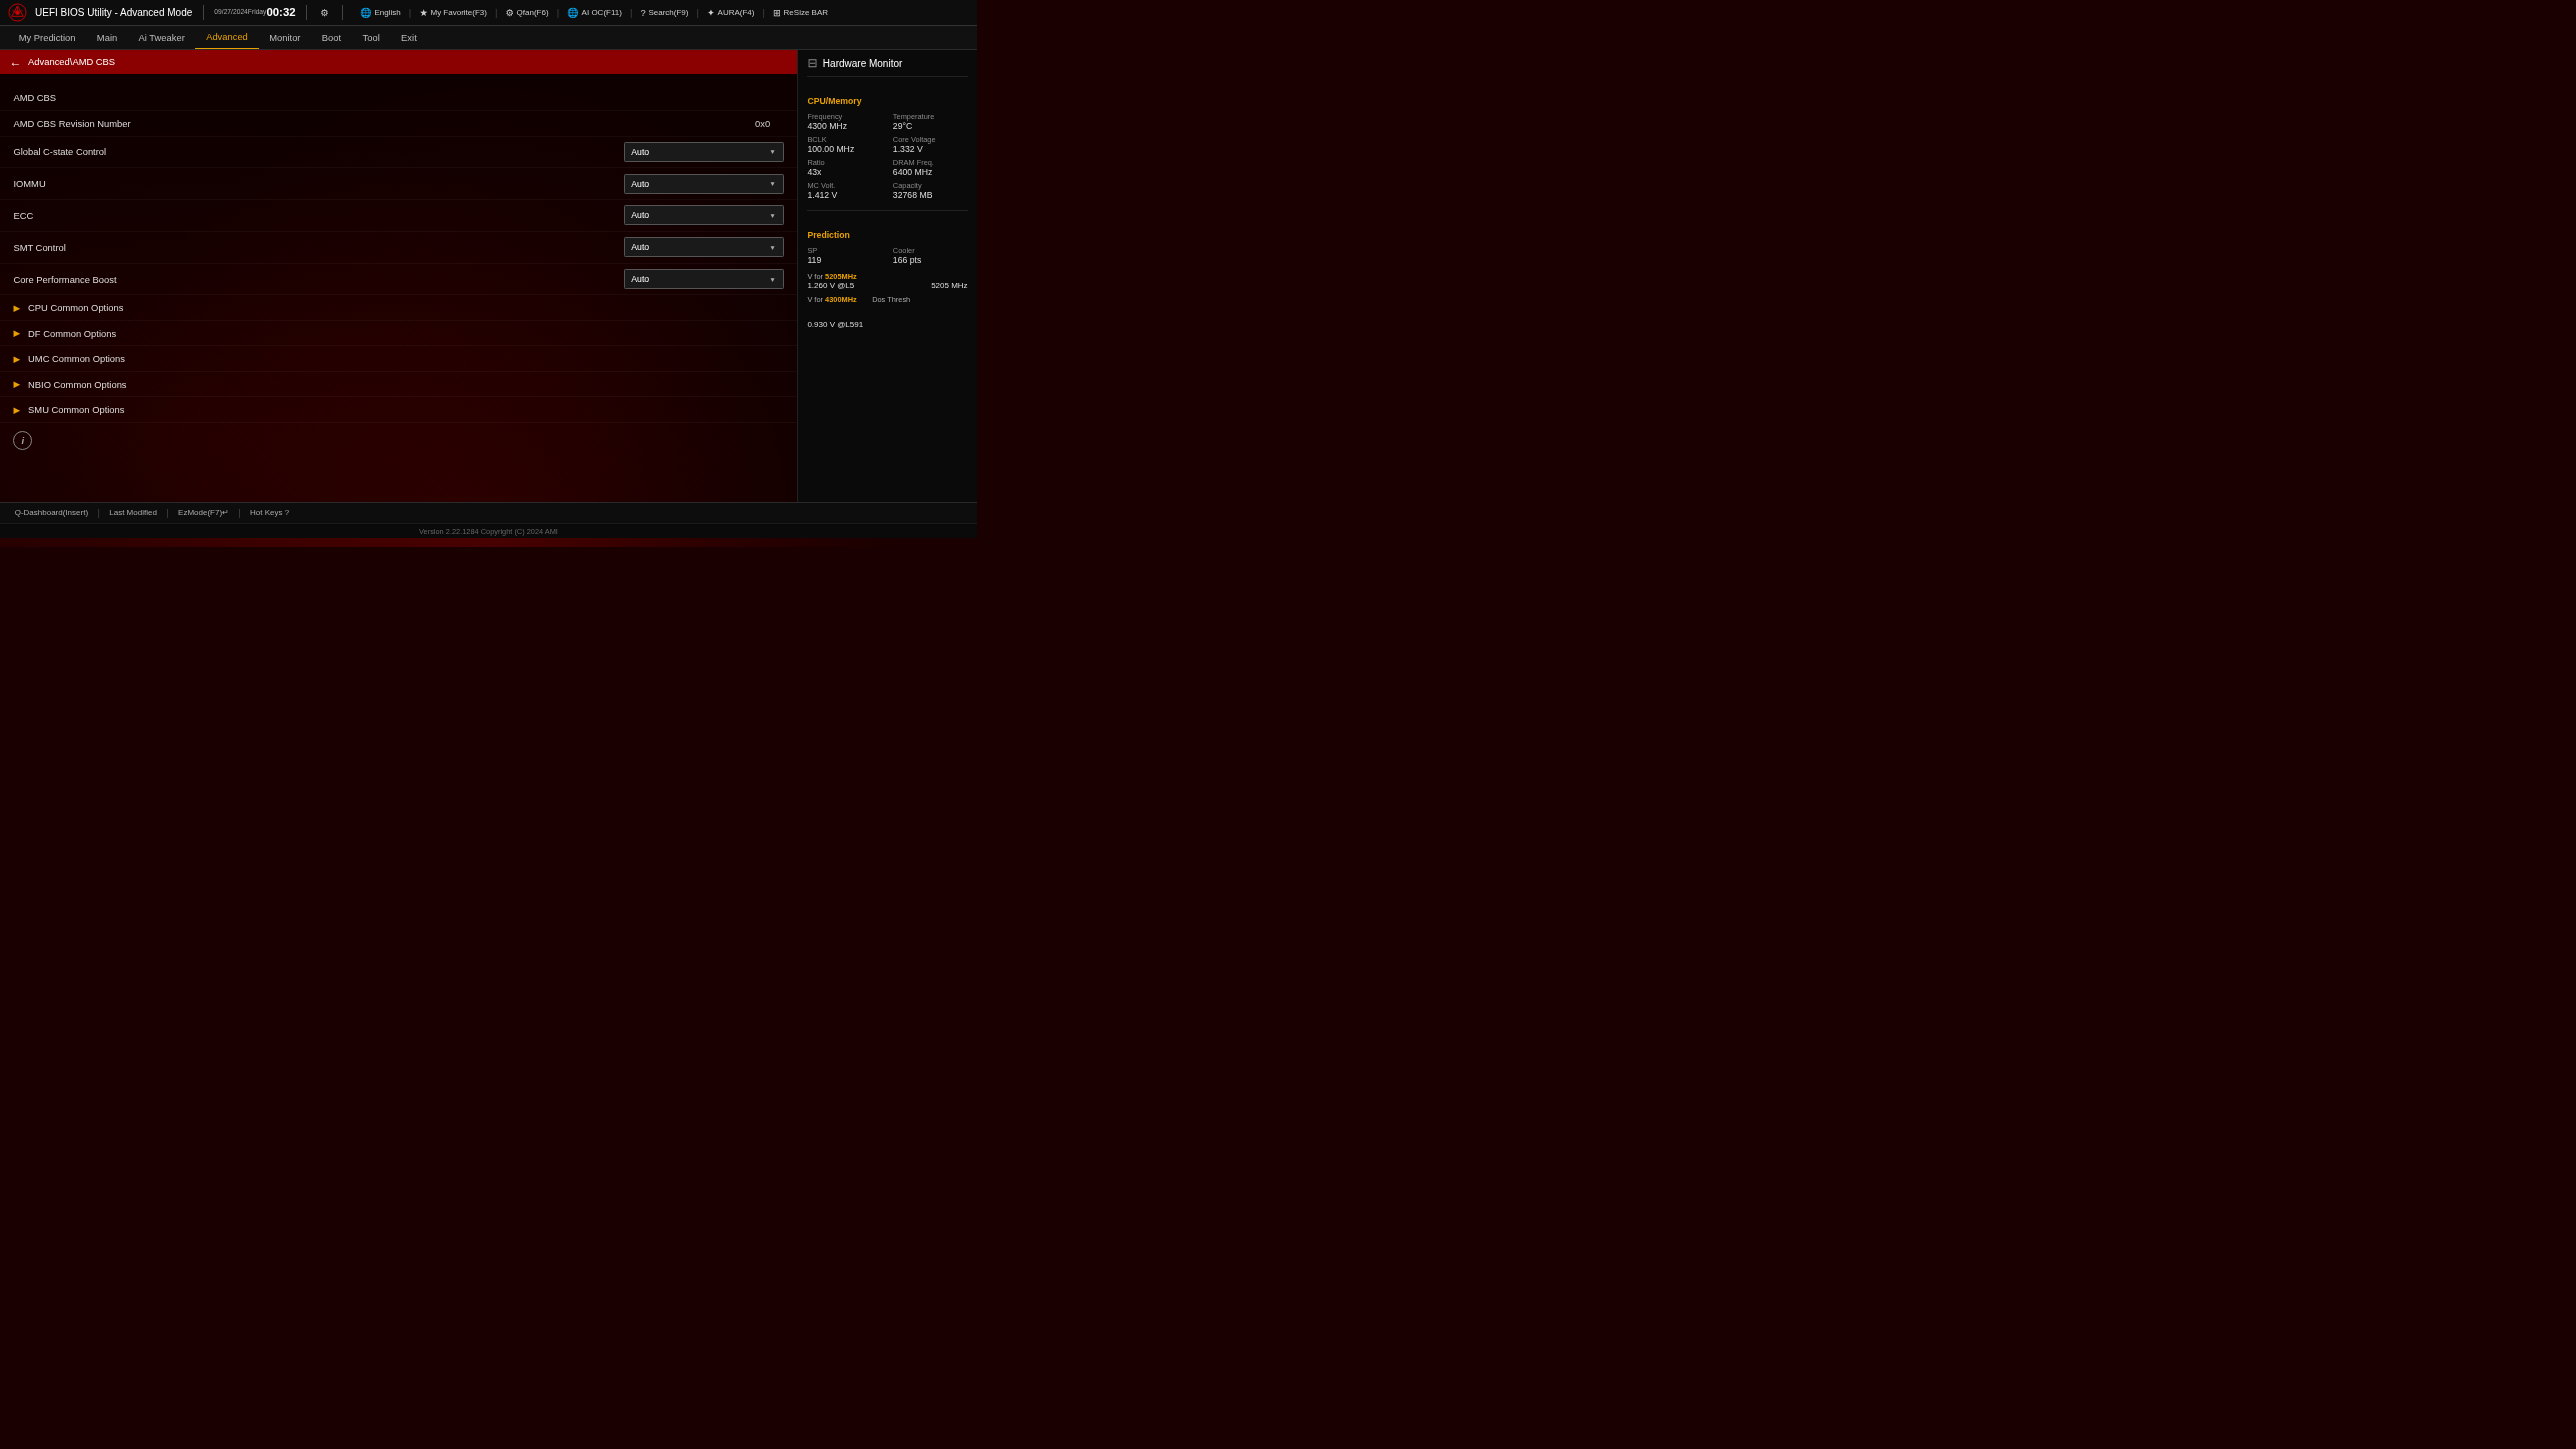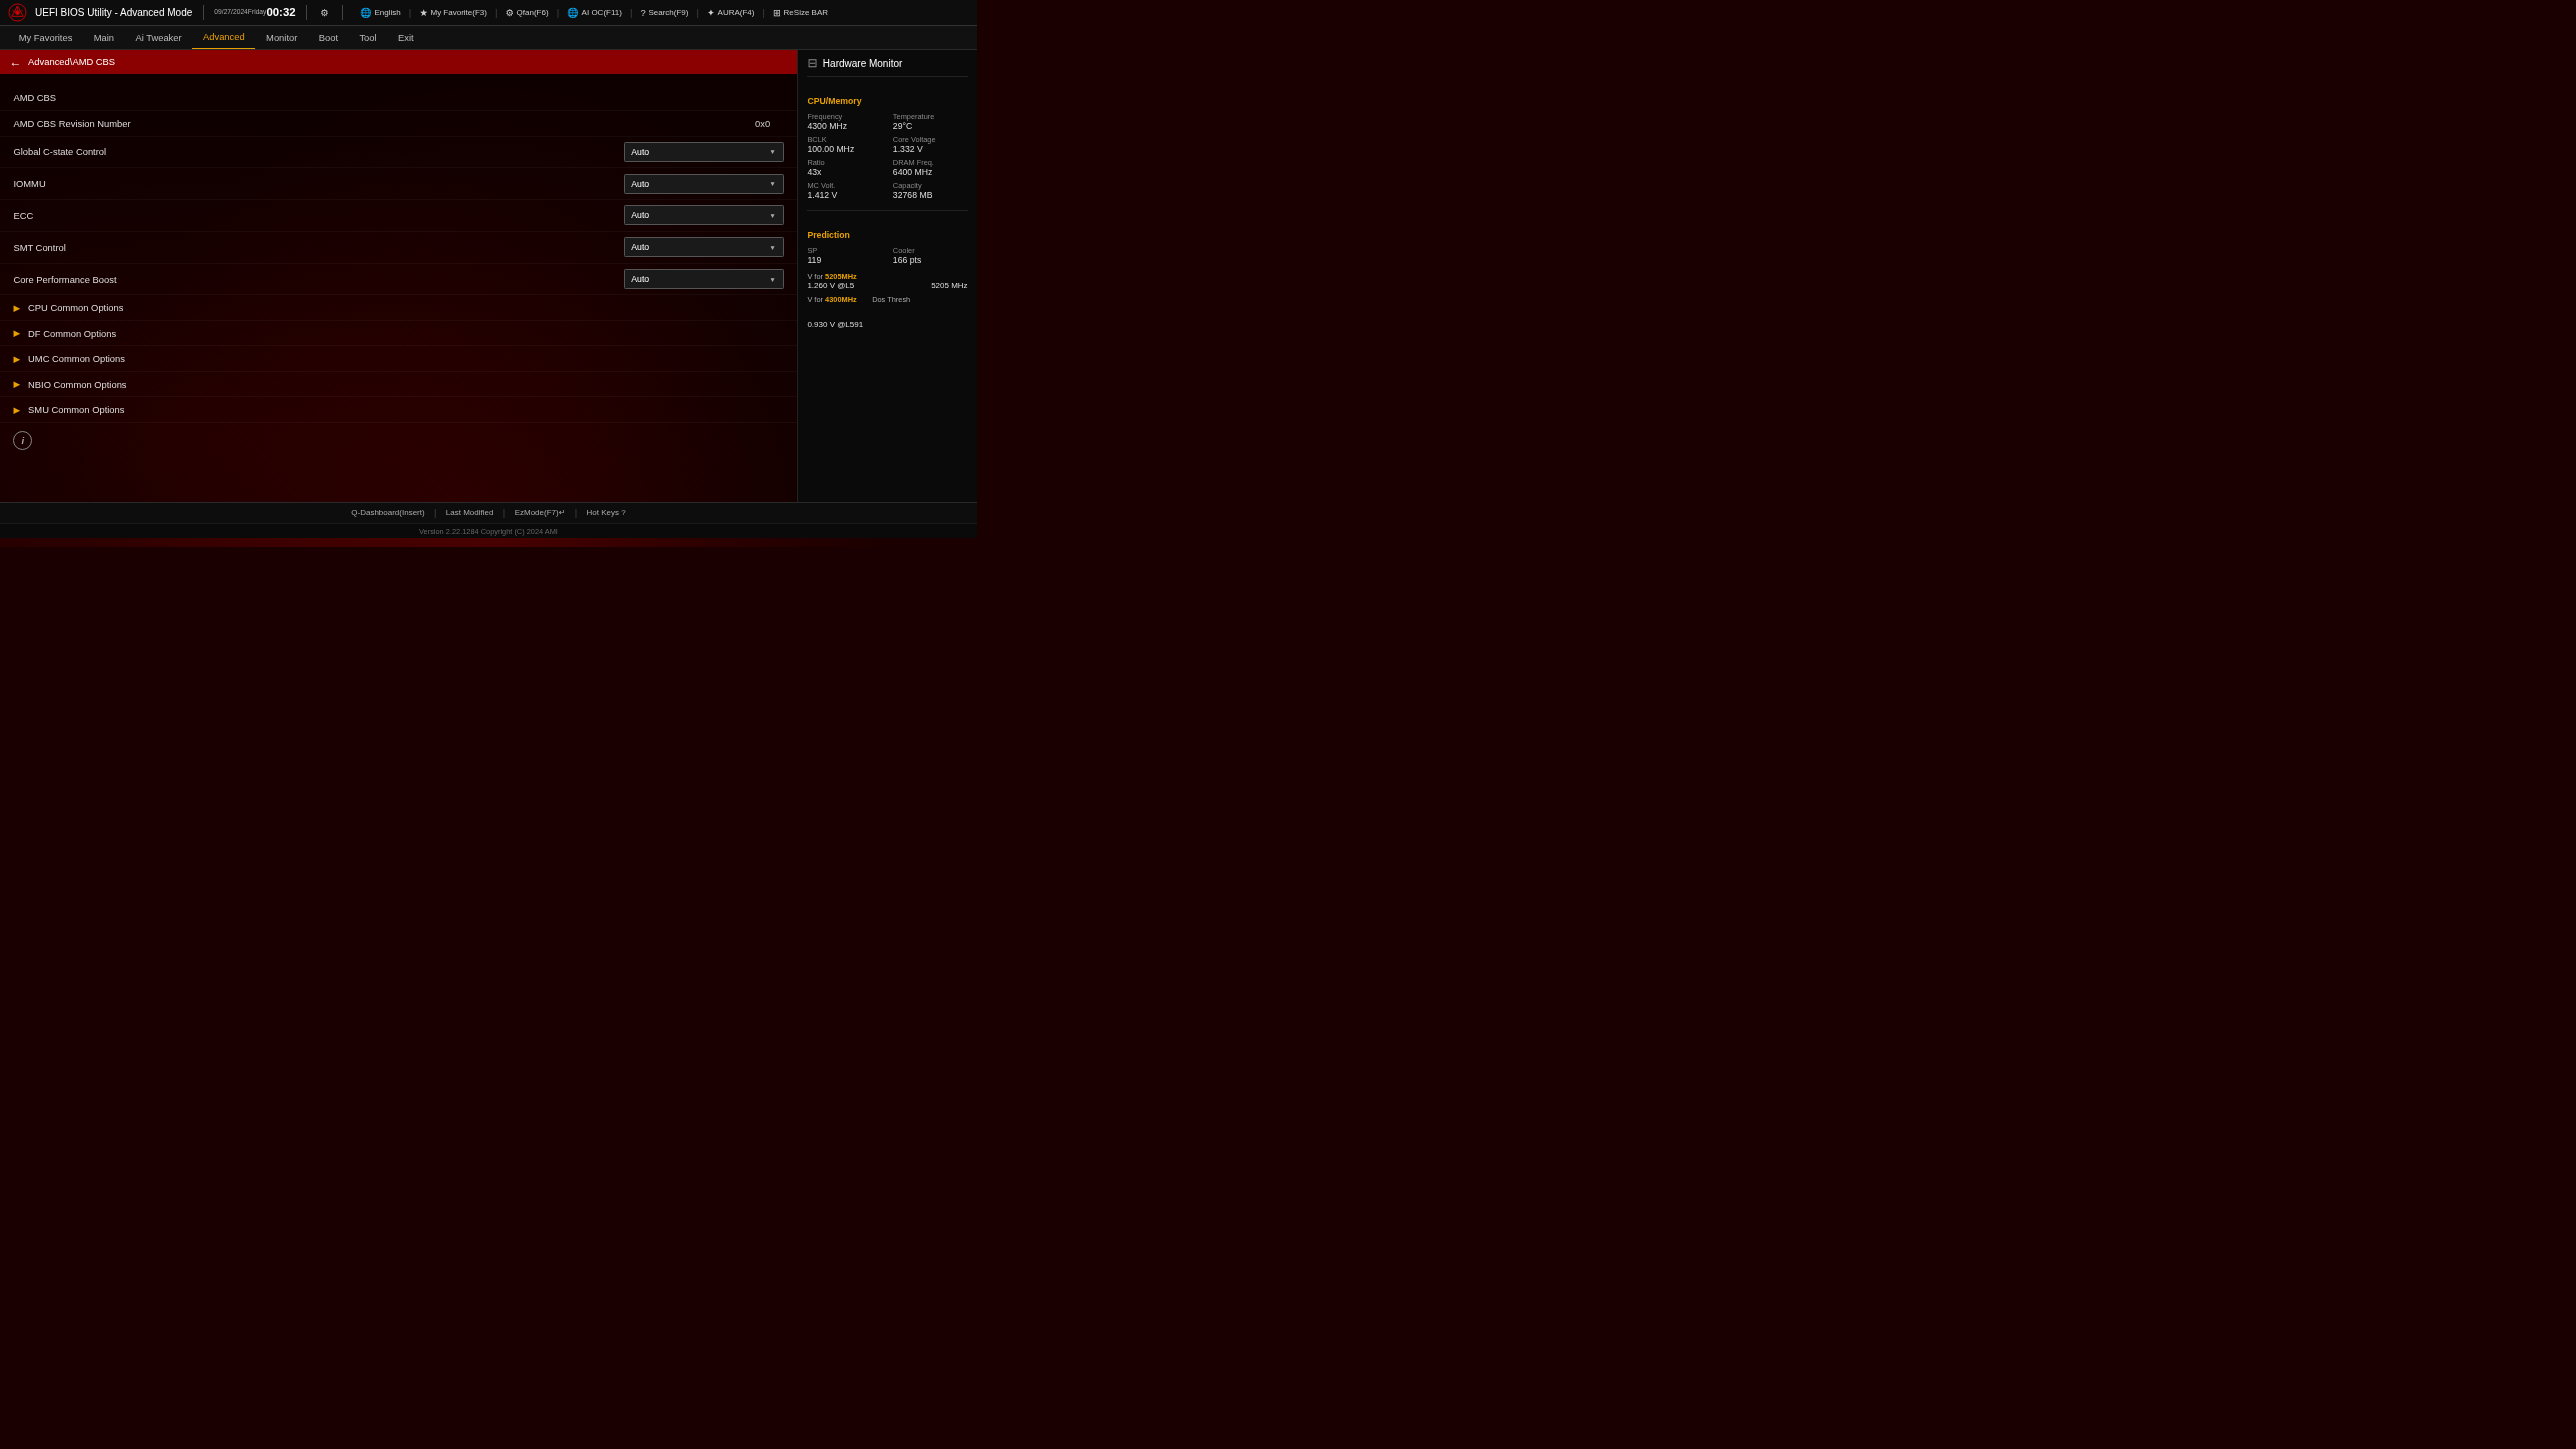--- a/index.html
+++ b/index.html
@@ -457,7 +457,7 @@
 </div>
 
 <div class="navbar">
-  <div class="nav-item">My Favorites</div>
+  <div class="nav-item">My Prediction</div>
   <div class="nav-item">Main</div>
   <div class="nav-item">Ai Tweaker</div>
   <div class="nav-item active">Advanced</div>

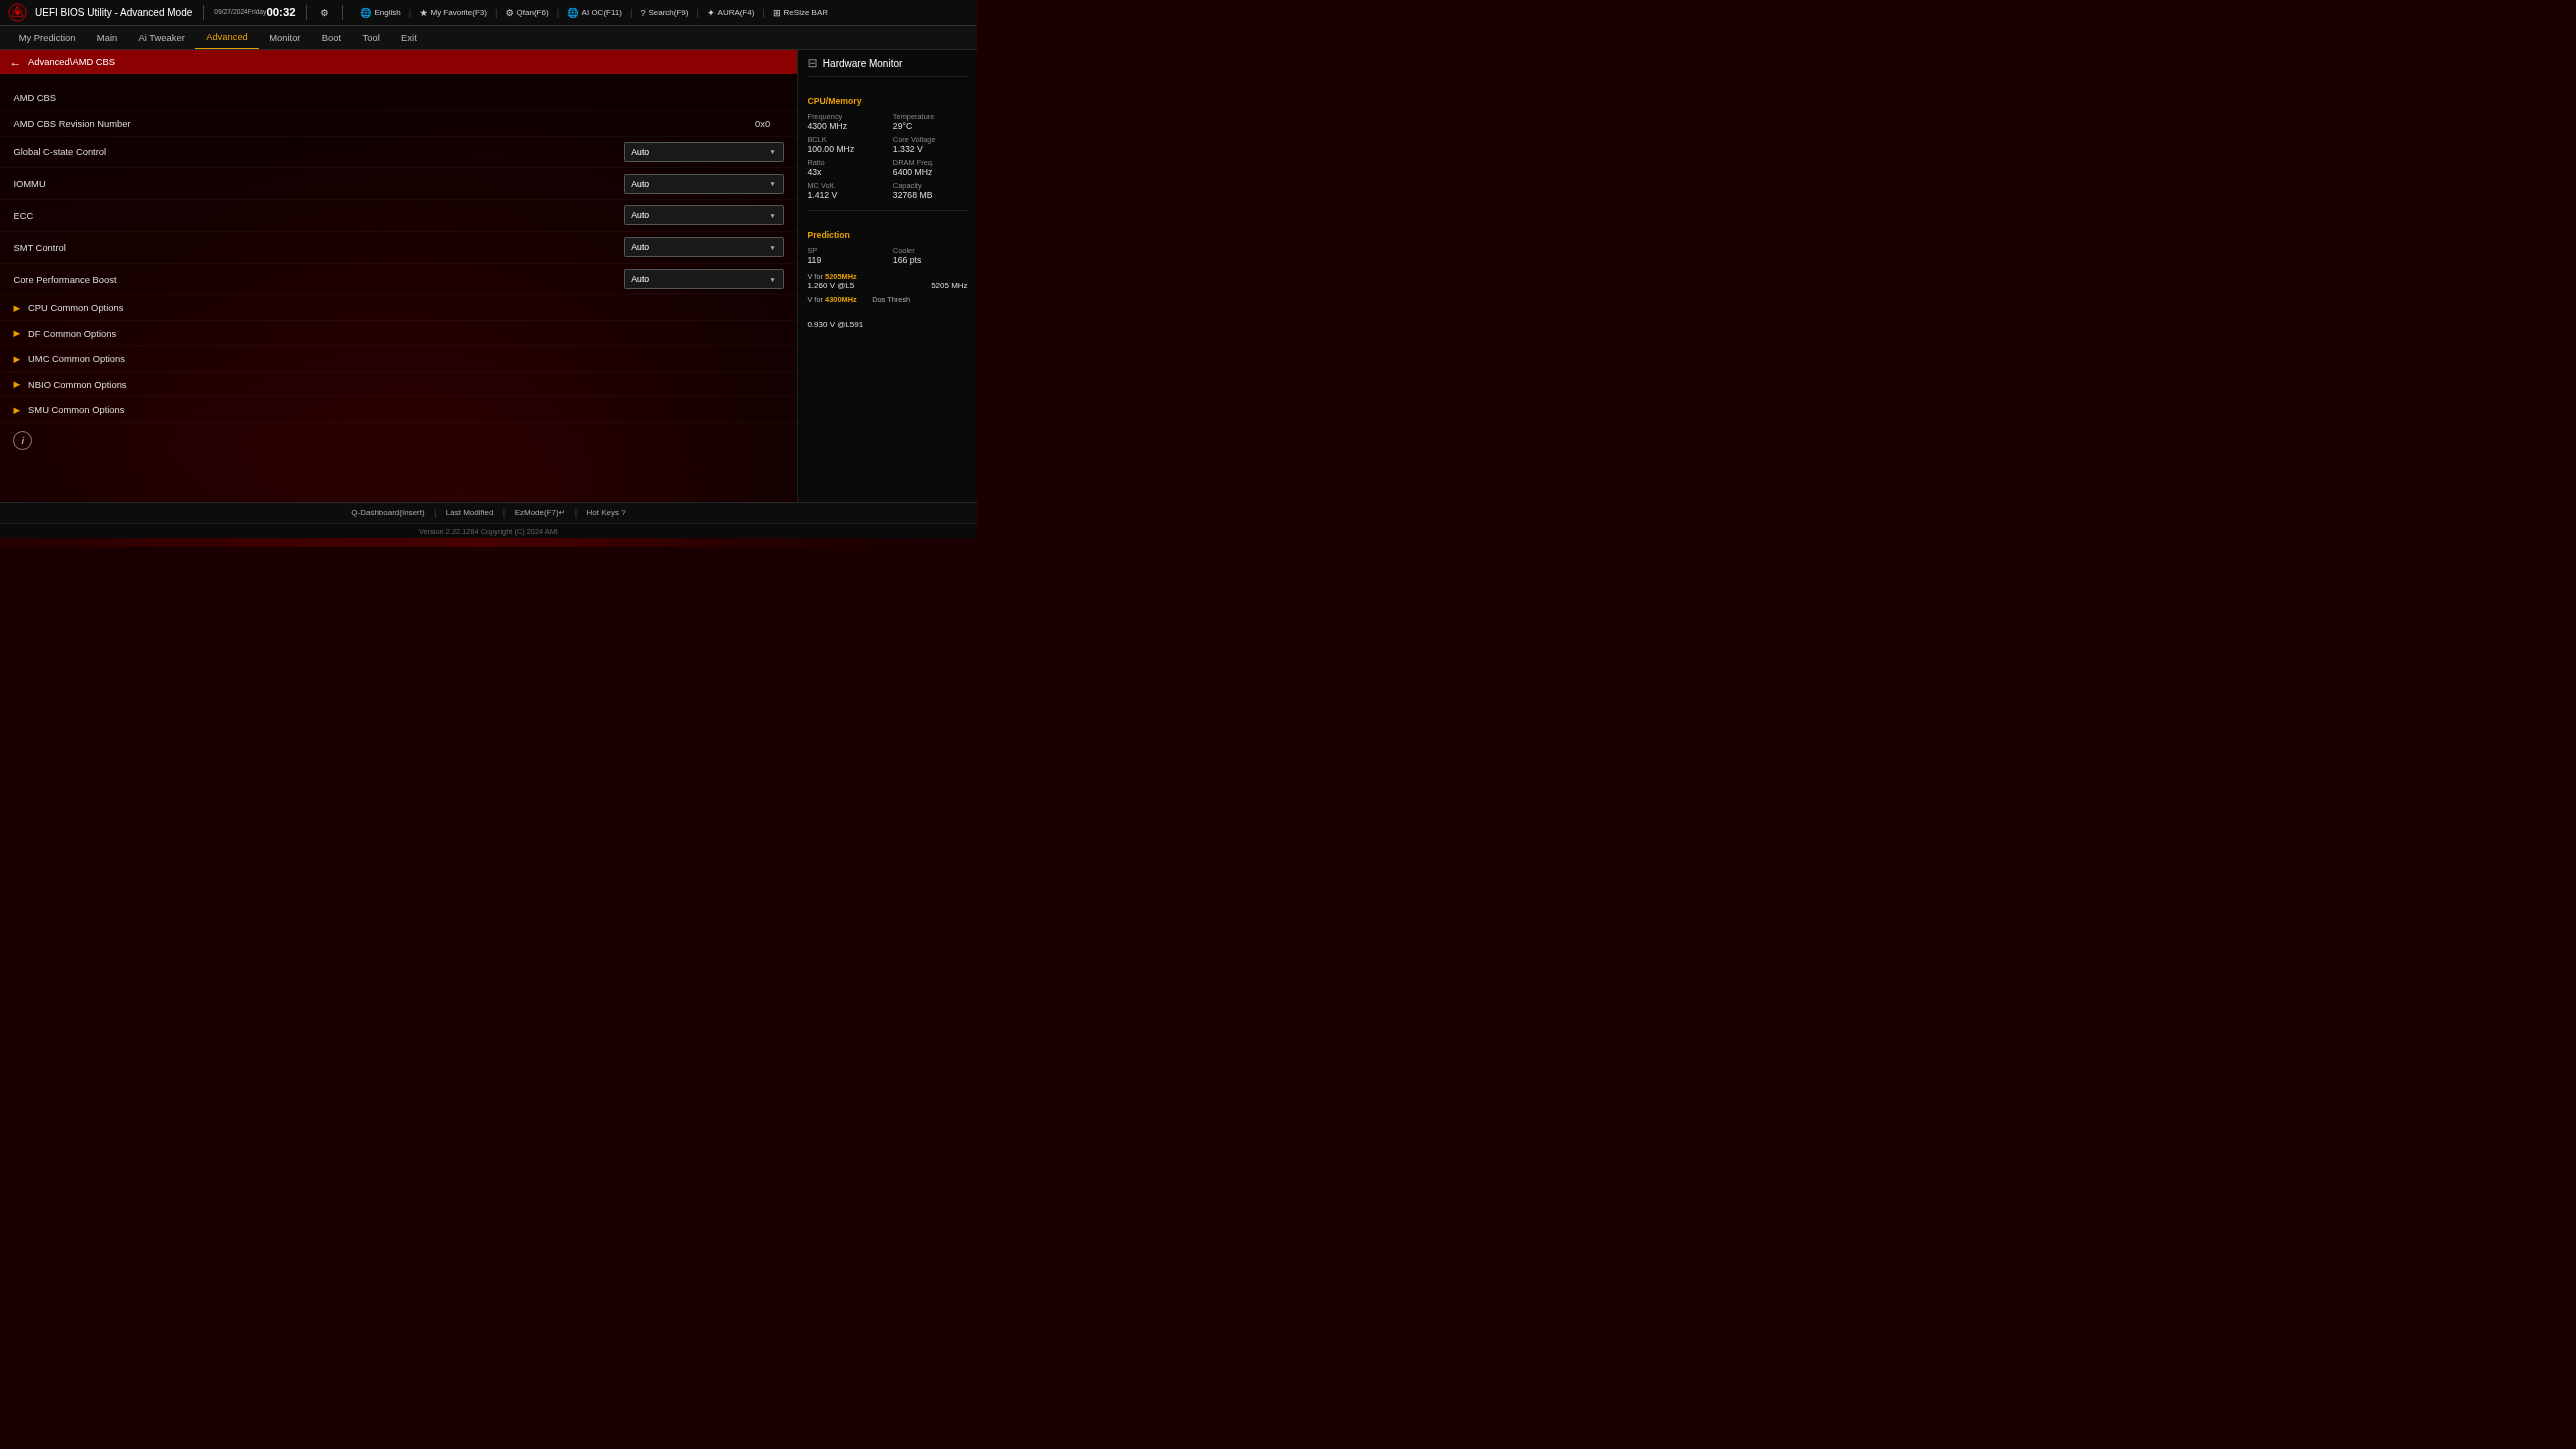--- a/index.html
+++ b/index.html
@@ -353,7 +353,7 @@
       border-top: 0.7px solid #2a2a2a;
       display: flex;
       align-items: center;
-      justify-content: center;
+      justify-content: flex-start;
       padding: 0 10.7px;
       height: 21.5px;
       gap: 5.4px;

